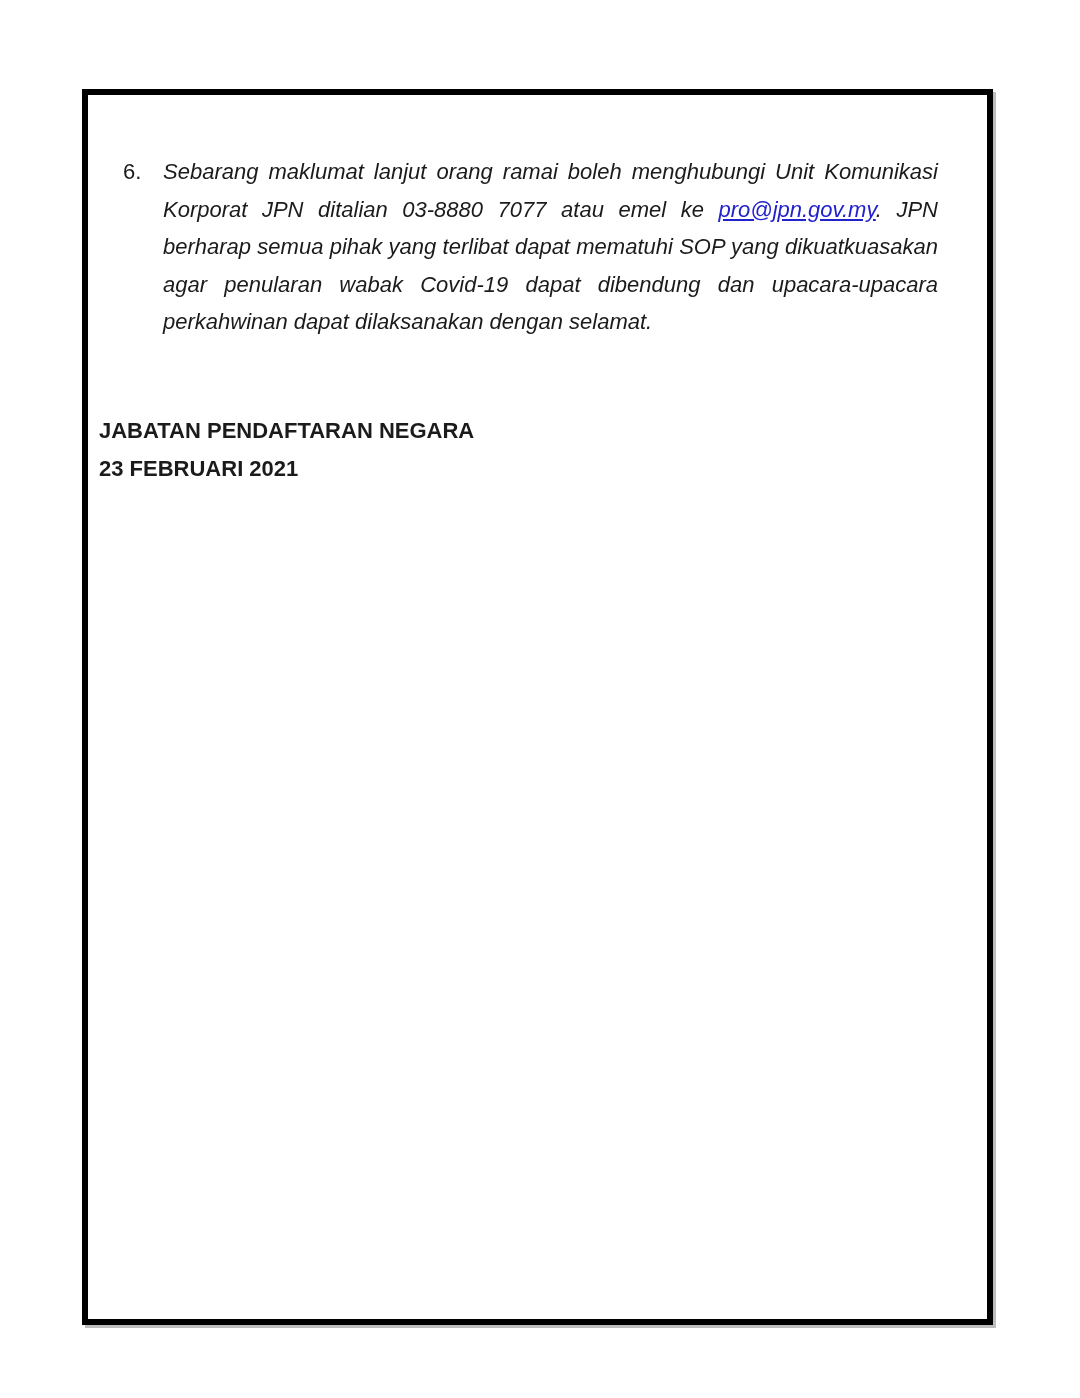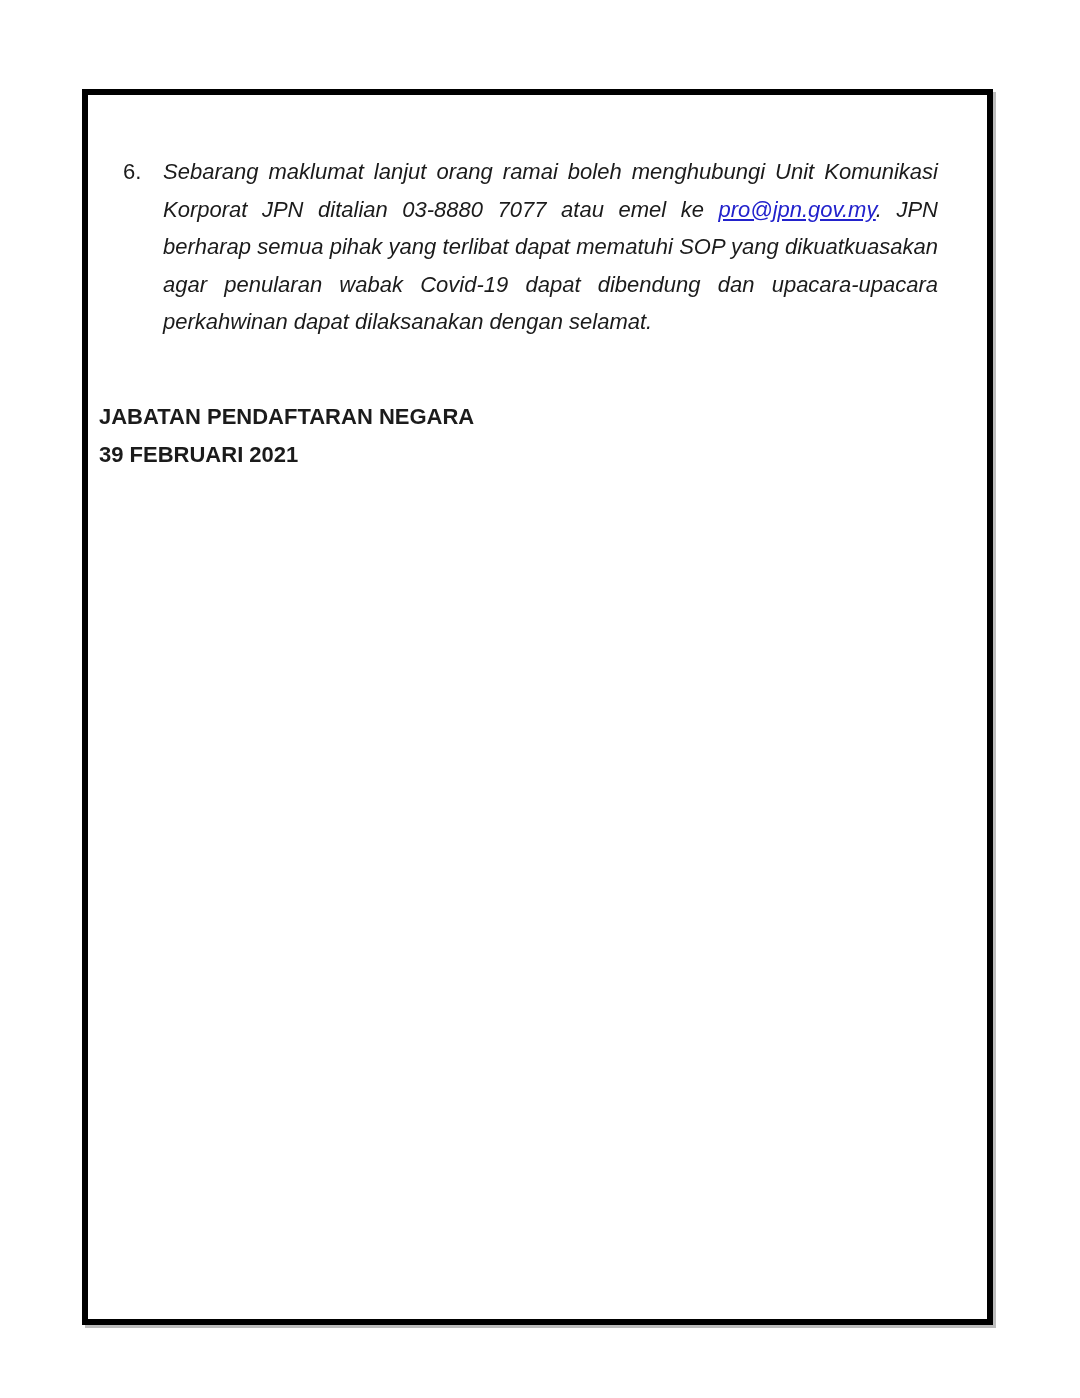--- a/index.html
+++ b/index.html
@@ -57,7 +57,7 @@
   .signature {
     position: absolute;
     left: 11px;
-    top: 303px;
+    top: 317px;
   }
   .sig-line {
     font-size: 22px;

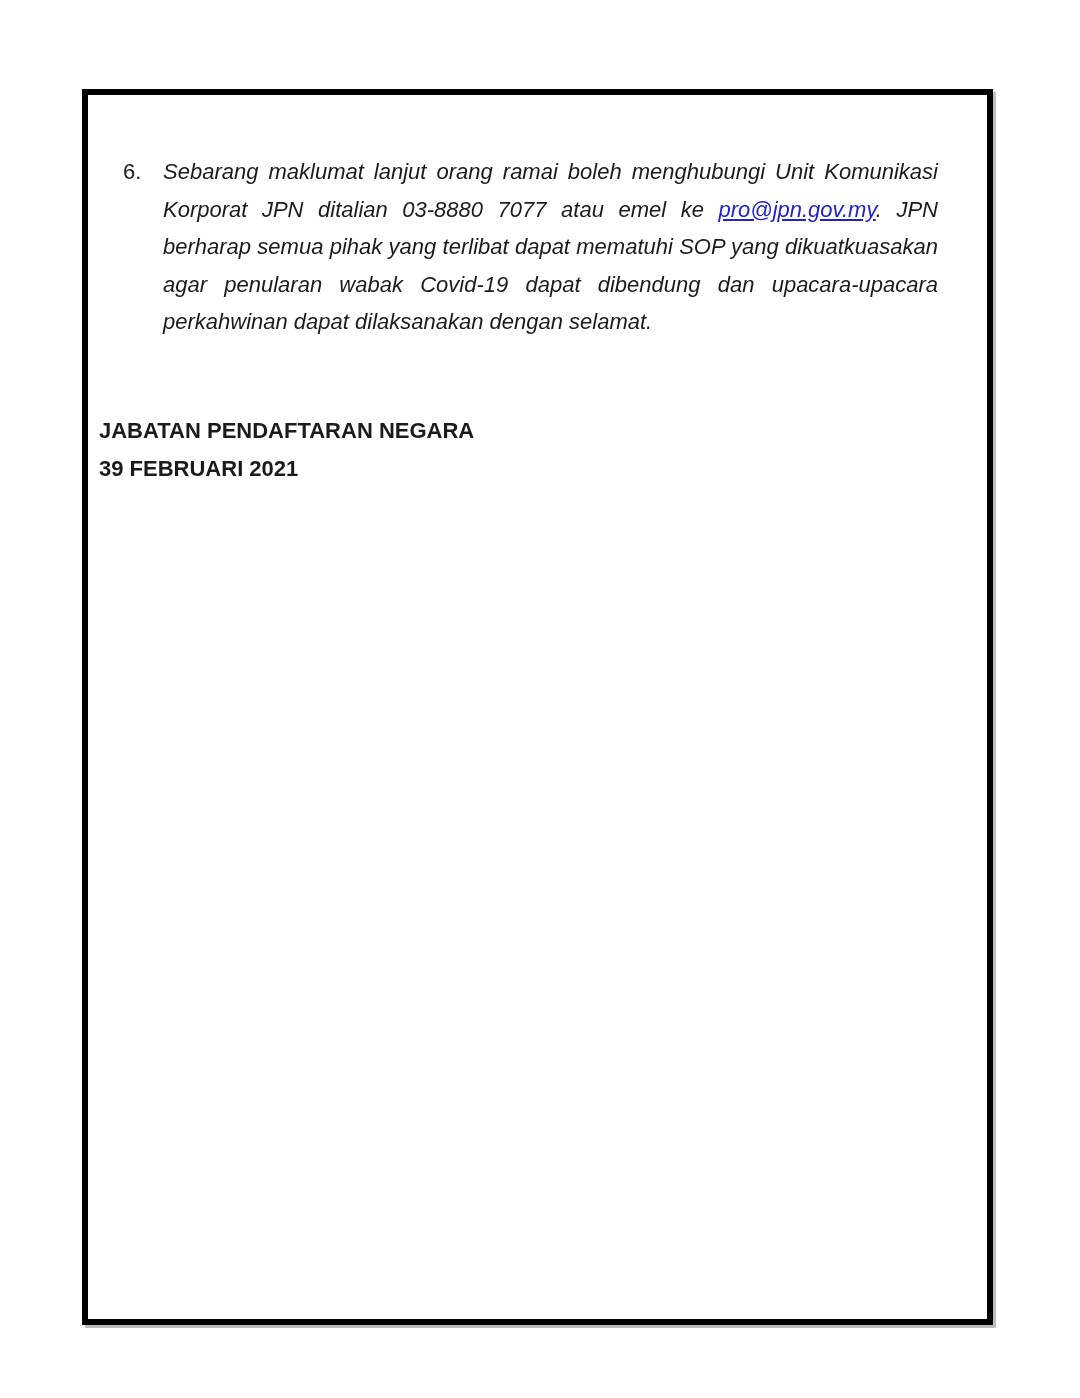--- a/index.html
+++ b/index.html
@@ -80,7 +80,7 @@
 
     <div class="signature">
       <div class="sig-line">JABATAN PENDAFTARAN NEGARA</div>
-      <div class="sig-line">39 FEBRUARI 2021</div>
+      <div class="sig-line">23 FEBRUARI 2021</div>
     </div>
 
   </div>

